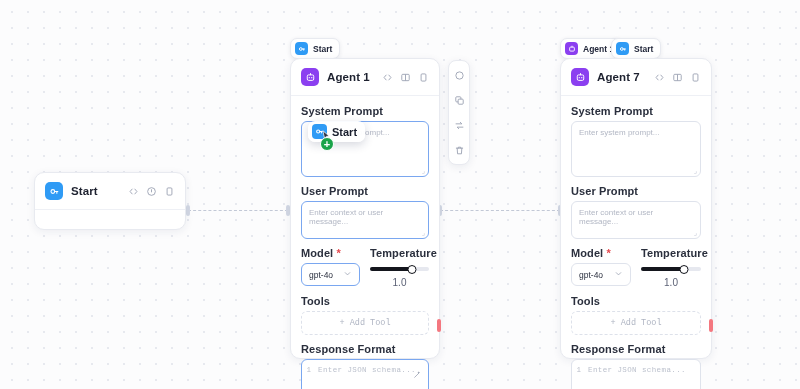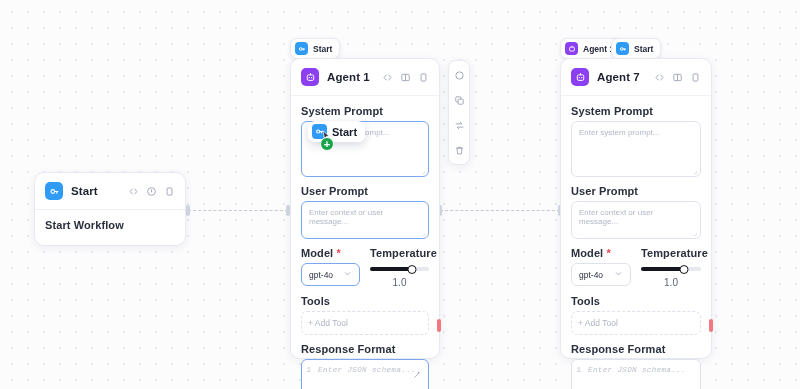--- a/index.html
+++ b/index.html
@@ -289,7 +289,6 @@
       </span>
     </div>
     <div class="node-body">
-      <div class="field-label">Start Workflow</div>
     </div>
   </div>
 

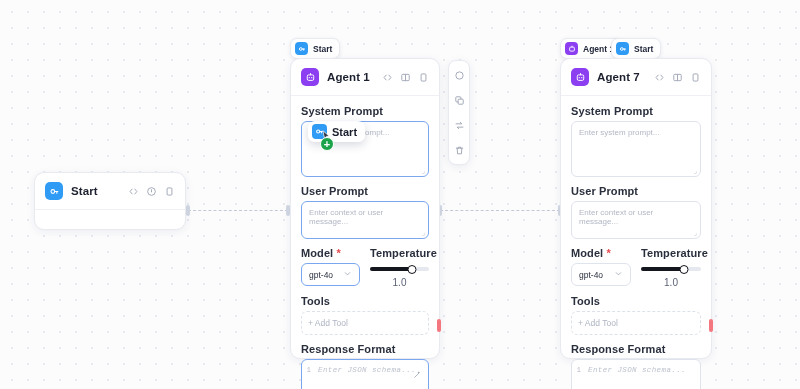--- a/index.html
+++ b/index.html
@@ -130,9 +130,10 @@
     border: 1px dashed #dde1ea;
     border-radius: 6px;
     padding: 6px;
-    text-align: left;
+    text-align: center;
     font-size: 8.5px;
     color: #aeb4c2;
+    font-family: Liberation Mono, monospace;
   }
 
   

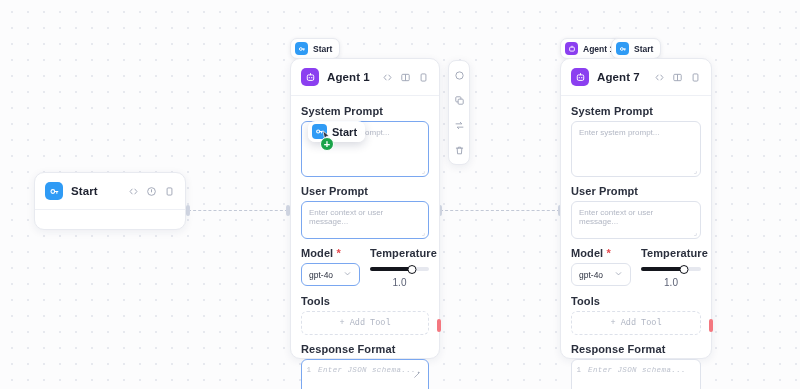--- a/index.html
+++ b/index.html
@@ -156,7 +156,7 @@
     width: 16px; text-align: right;
     color: #b8bdc9; padding-right: 7px; flex: 0 0 auto;
   }
-  .code-text { color: #bcc1cd; letter-spacing: .4px; font-style: italic; }
+  .code-text { color: #bcc1cd; letter-spacing: .4px; }
   .wand {
     position: absolute; right: 6px; top: 6px;
     color: #9aa1b1;

